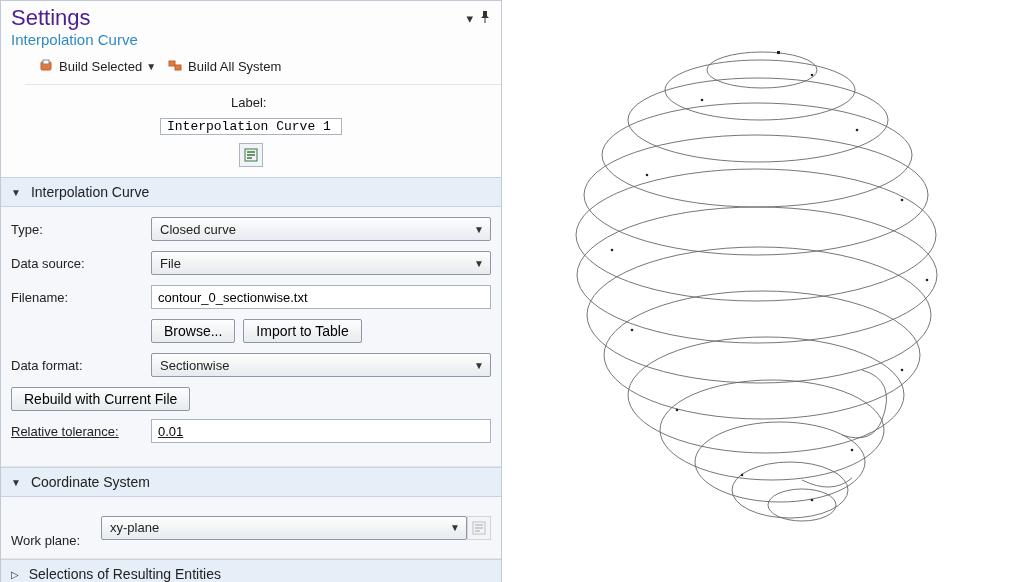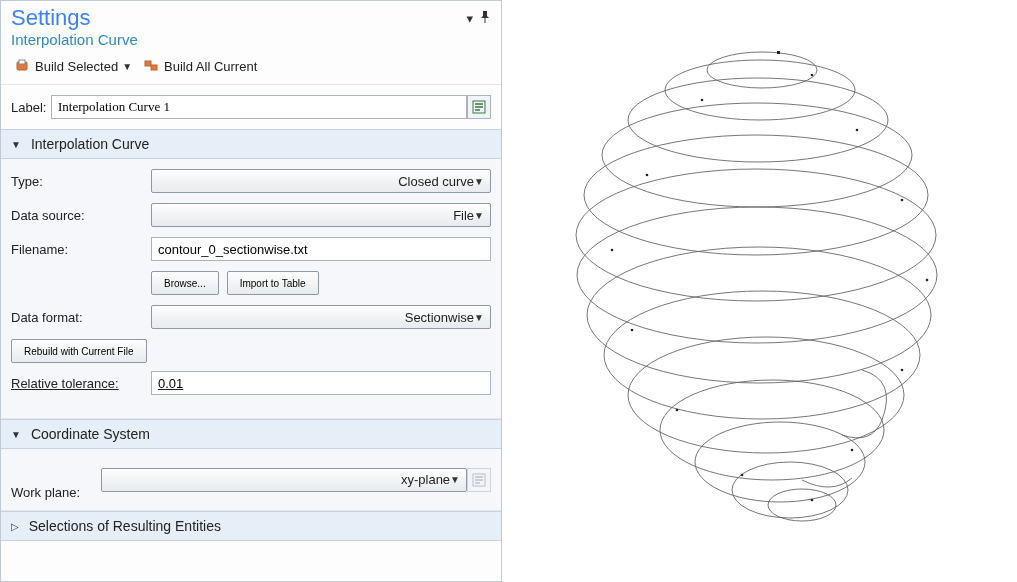--- a/index.html
+++ b/index.html
@@ -32,7 +32,7 @@
     }
     .title {
       font-size: 22px;
-      color: #3b82f6;
+      color: #4c1d95;
       font-weight: 400;
     }
     .subtitle {

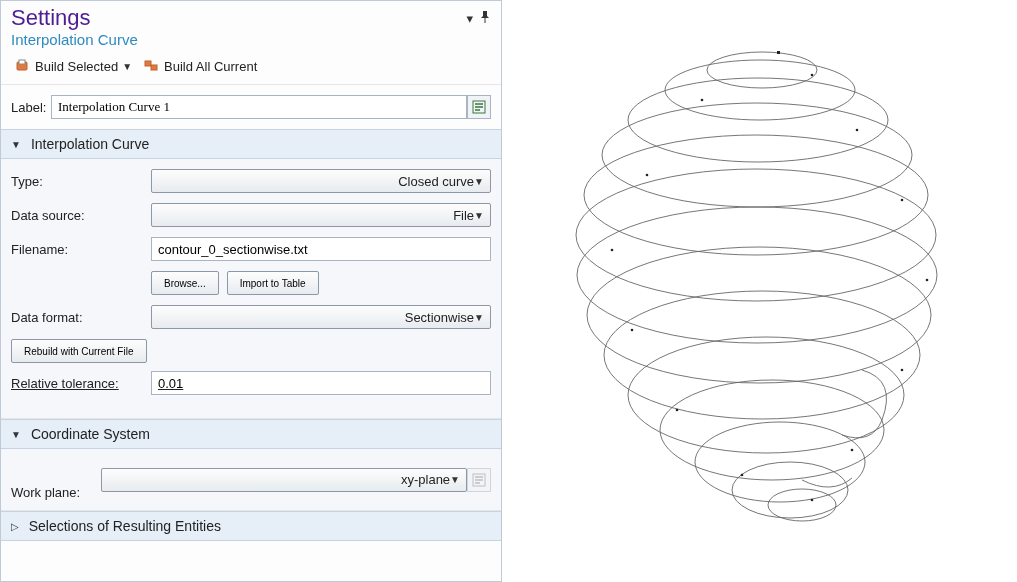--- a/index.html
+++ b/index.html
@@ -52,6 +52,7 @@
       gap: 4px;
       padding: 4px 10px 8px 10px;
       border-bottom: 1px solid #e6e6e6;
+      margin-left: 24px;
     }
     .toolbar-item {
       display: flex;

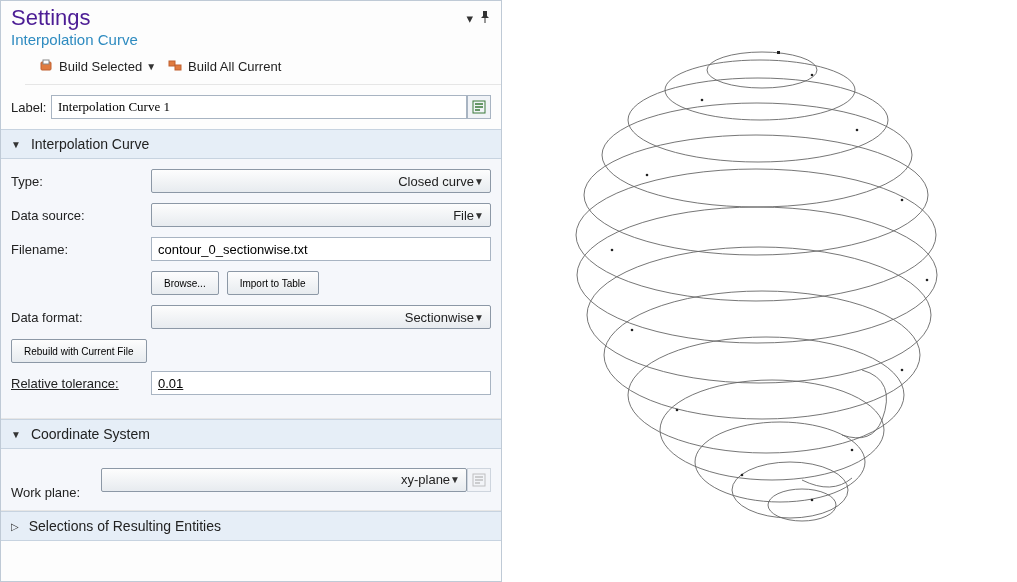--- a/index.html
+++ b/index.html
@@ -195,7 +195,7 @@
             <rect x="7" y="7" width="6" height="5" fill="#e07b3f" stroke="#c06030"></rect>
           </svg>
       </span>
-      <span>Build All Current</span>
+      <span>Build All System</span>
     </div>
   </div>
 

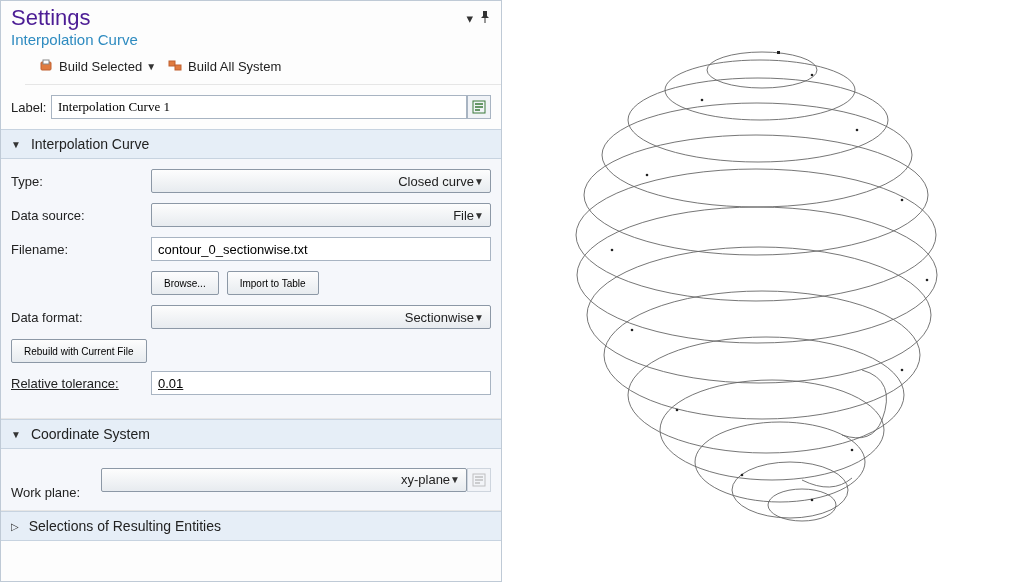--- a/index.html
+++ b/index.html
@@ -71,7 +71,9 @@
     .label-row {
       display: flex;
       align-items: center;
+      gap: 8px;
       padding: 10px 10px;
+      flex-direction: column;
     }
     .label-row label {
       min-width: 40px;

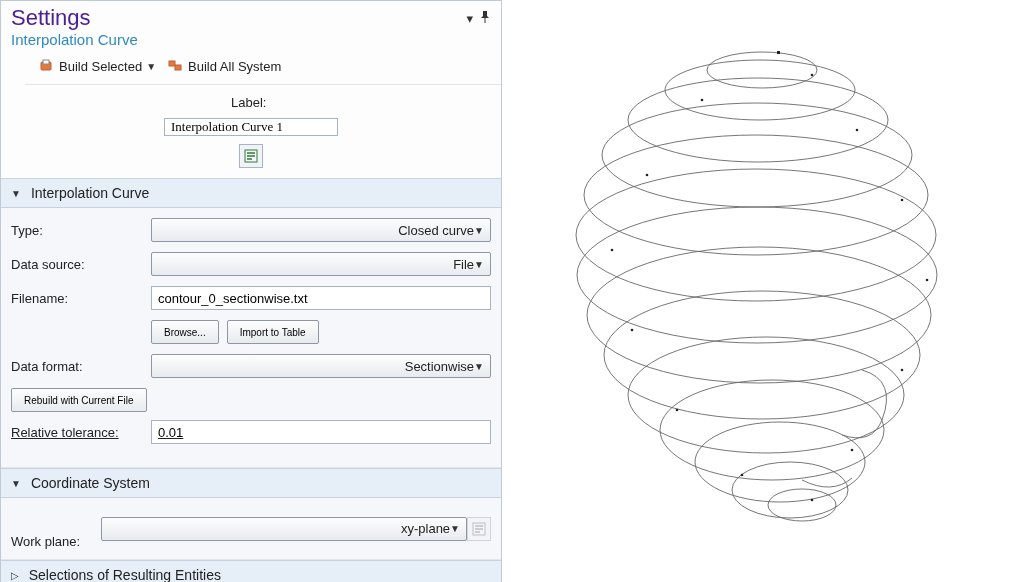--- a/index.html
+++ b/index.html
@@ -85,7 +85,7 @@
       background: #fff;
       padding: 0 6px;
       font-size: 13px;
-      font-family: Liberation Serif, serif;
+      font-family: Liberation Mono, monospace;
     }
     .icon-btn {
       width: 24px;

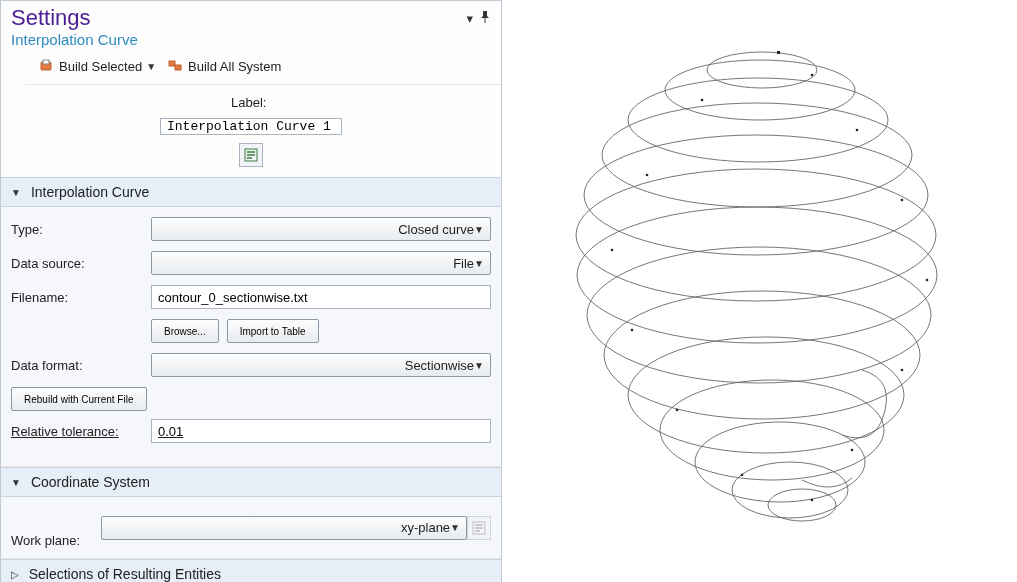--- a/index.html
+++ b/index.html
@@ -129,7 +129,7 @@
       background: linear-gradient(#fdfdfd,#e7ebef);
       display: flex;
       align-items: center;
-      justify-content: flex-end;
+      justify-content: space-between;
       padding: 0 6px 0 8px;
       cursor: pointer;
       border-radius: 2px;

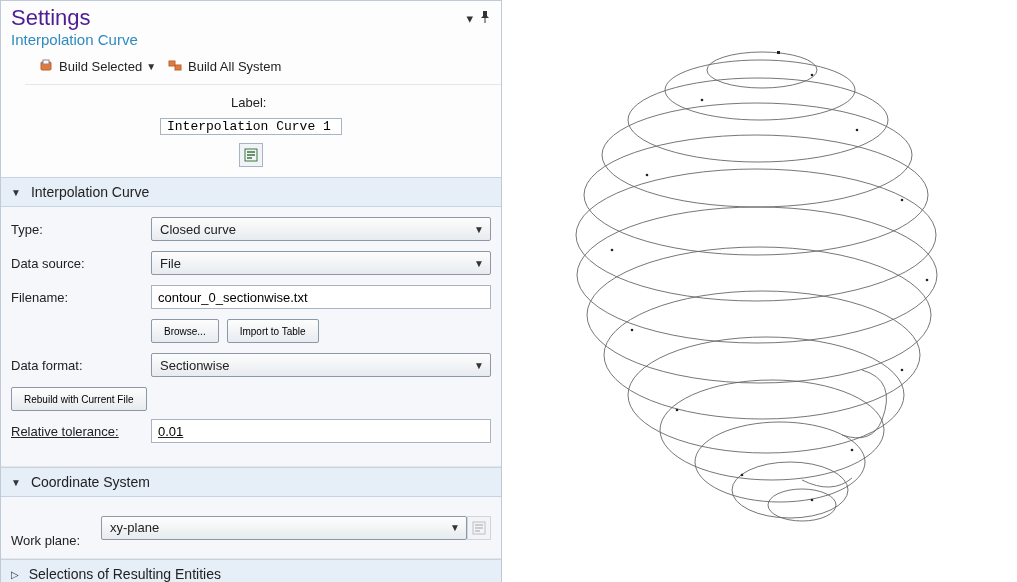--- a/index.html
+++ b/index.html
@@ -148,7 +148,7 @@
       border: 1px solid #8c98a6;
       background: linear-gradient(#fdfdfd,#e7ebef);
       padding: 0 12px;
-      font-size: 10px;
+      font-size: 14px;
       font-family: inherit;
       cursor: pointer;
       border-radius: 2px;

